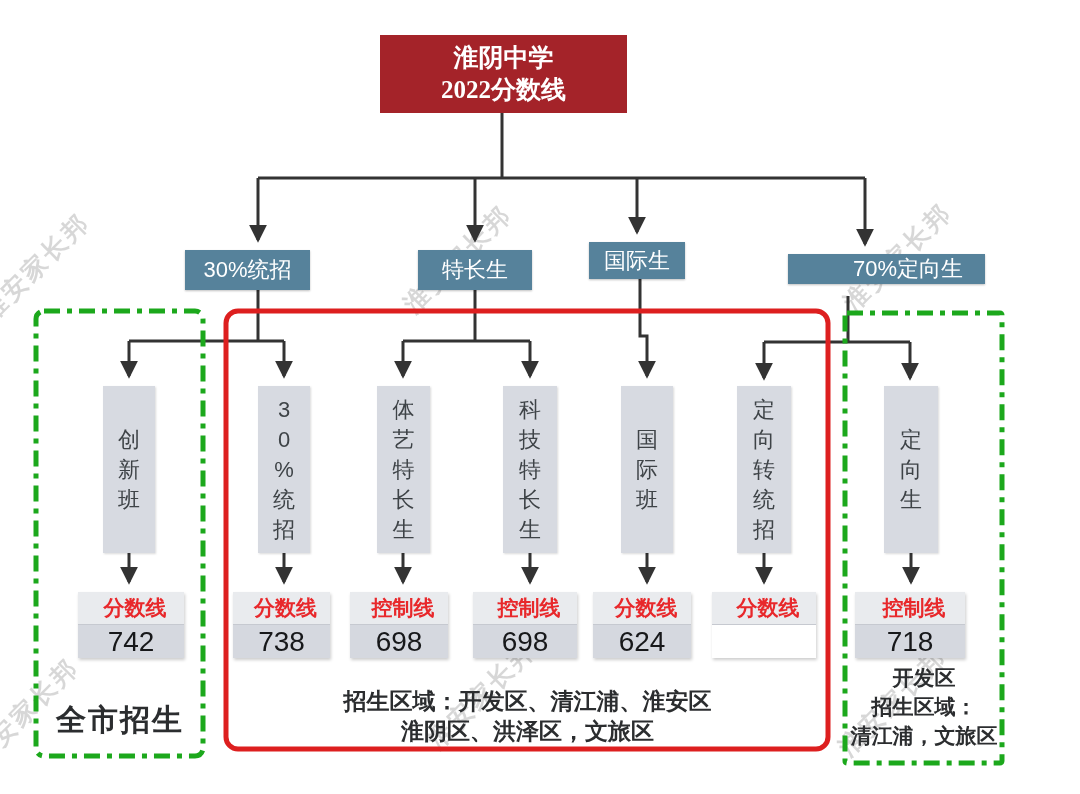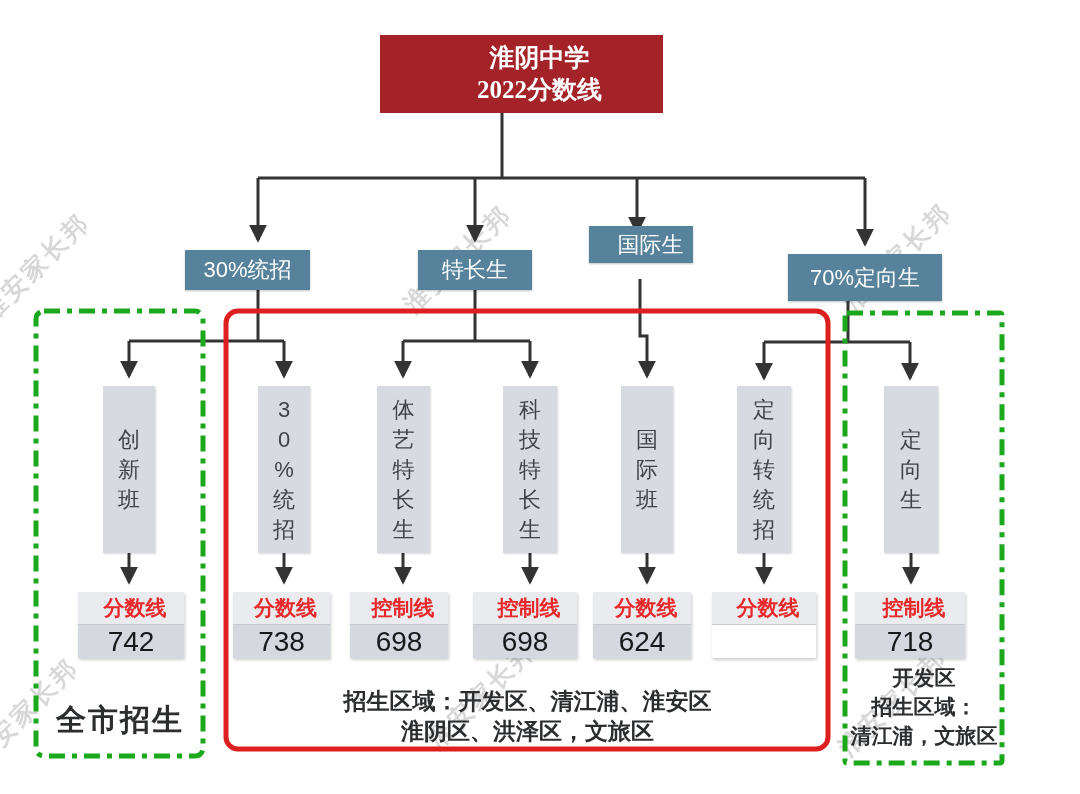--- a/index.html
+++ b/index.html
@@ -19,7 +19,7 @@
     position:absolute;left:380px;top:35px;width:247px;height:78px;
     background:var(--root-bg,#A42329);color:#fff;display:flex;flex-direction:column;
     align-items:center;justify-content:center;z-index:4;
-    font-family:"Liberation Serif","DejaVu Serif",serif;font-weight:bold;font-size:25px;line-height:1.3;padding-left:36px;
+    font-family:"Liberation Serif","DejaVu Serif",serif;font-weight:bold;font-size:25px;line-height:1.3;
   }
   
   .cat-box{

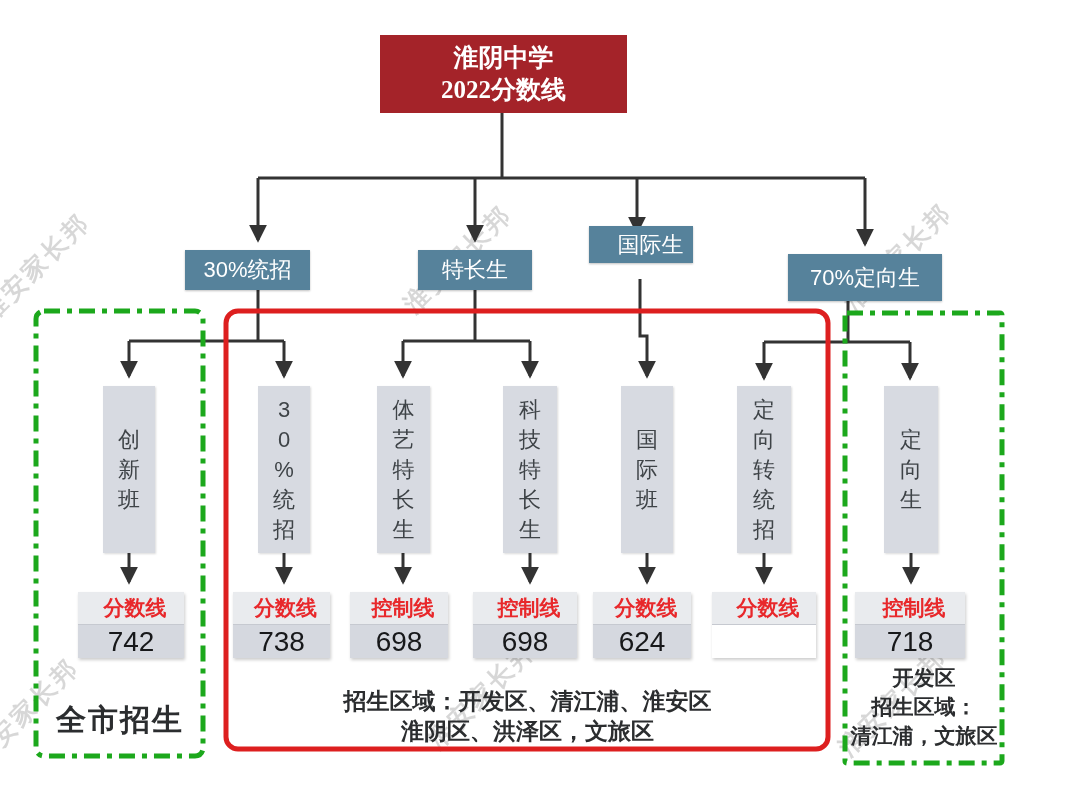--- a/index.html
+++ b/index.html
@@ -113,7 +113,7 @@
 
   <div class="cat-box" style="left:185px;top:250px;width:125px;height:40px;">30%统招</div>
   <div class="cat-box" style="left:418px;top:250px;width:114px;height:40px;">特长生</div>
-  <div class="cat-box" style="left:589px;top:226px;width:85px;height:37px;padding-left:19px;">国际生</div>
+  <div class="cat-box" style="left:589px;top:242px;width:96px;height:37px;">国际生</div>
   <div class="cat-box" style="left:788px;top:254px;width:154px;height:47px;">70%定向生</div>
 
   <div class="node-box" style="left:103px;width:52px;">

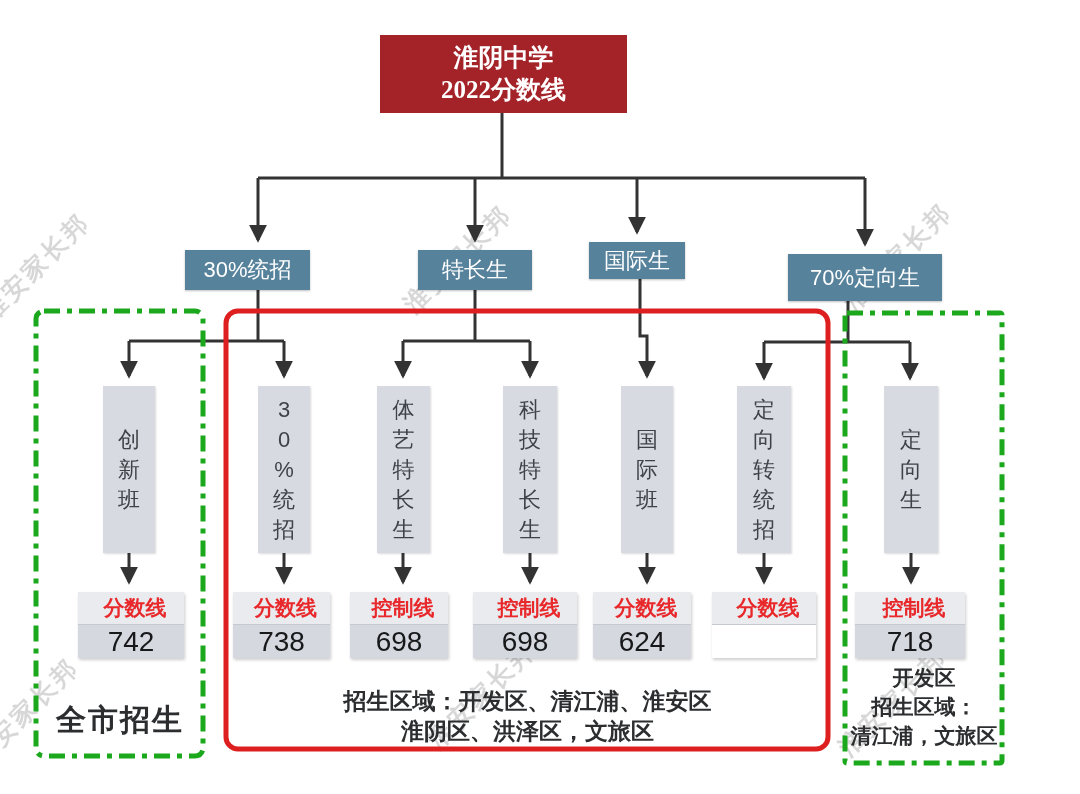--- a/index.html
+++ b/index.html
@@ -114,7 +114,7 @@
   <div class="cat-box" style="left:185px;top:250px;width:125px;height:40px;">30%统招</div>
   <div class="cat-box" style="left:418px;top:250px;width:114px;height:40px;">特长生</div>
   <div class="cat-box" style="left:589px;top:242px;width:96px;height:37px;">国际生</div>
-  <div class="cat-box" style="left:788px;top:254px;width:154px;height:47px;">70%定向生</div>
+  <div class="cat-box" style="left:788px;top:254px;width:154px;height:30px;padding-left:43px;">70%定向生</div>
 
   <div class="node-box" style="left:103px;width:52px;">
     <div class="vtxt">

